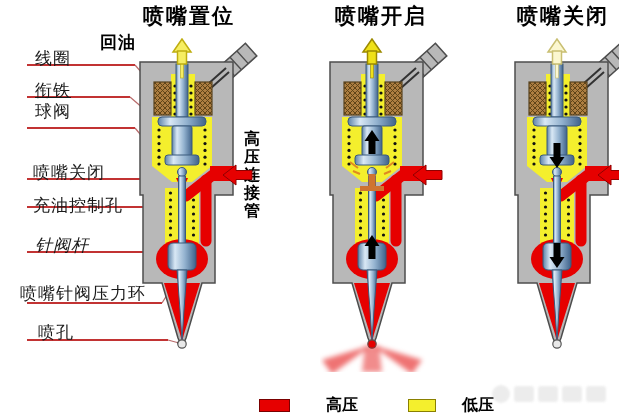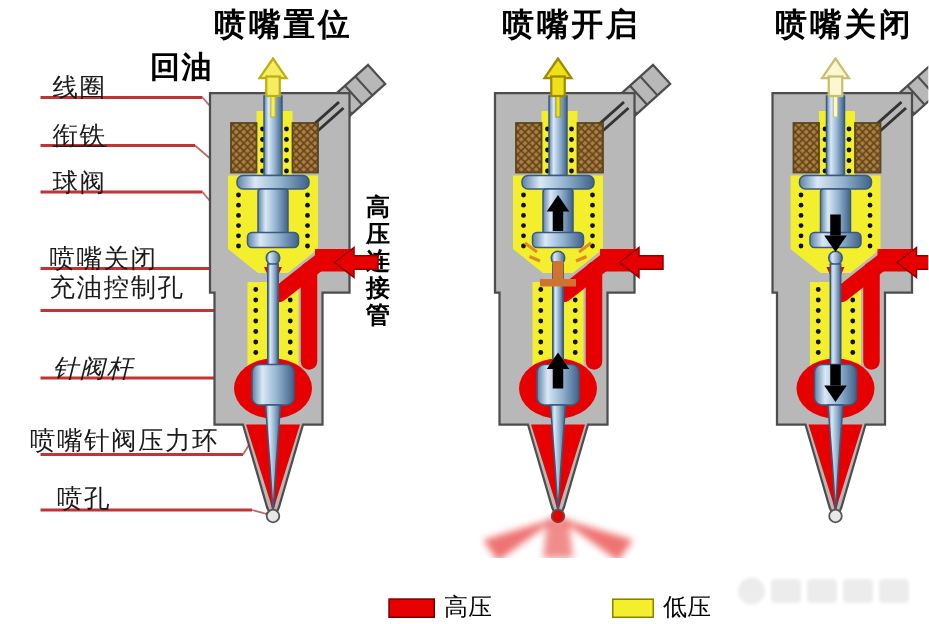--- a/index.html
+++ b/index.html
@@ -13,7 +13,7 @@
     font-size:21px;font-weight:bold;letter-spacing:2px;color:#000;
   }
   .annot{position:absolute;font-weight:bold;color:#000;}
-  #return-oil{left:100px;top:31px;font-size:20px;letter-spacing:1px;}
+  #return-oil{left:100px;top:31px;font-size:17px;letter-spacing:1px;}
   #hp-pipe{
     left:243px;top:130px;width:18px;font-size:16px;line-height:18px;
     word-break:break-all;text-align:center;

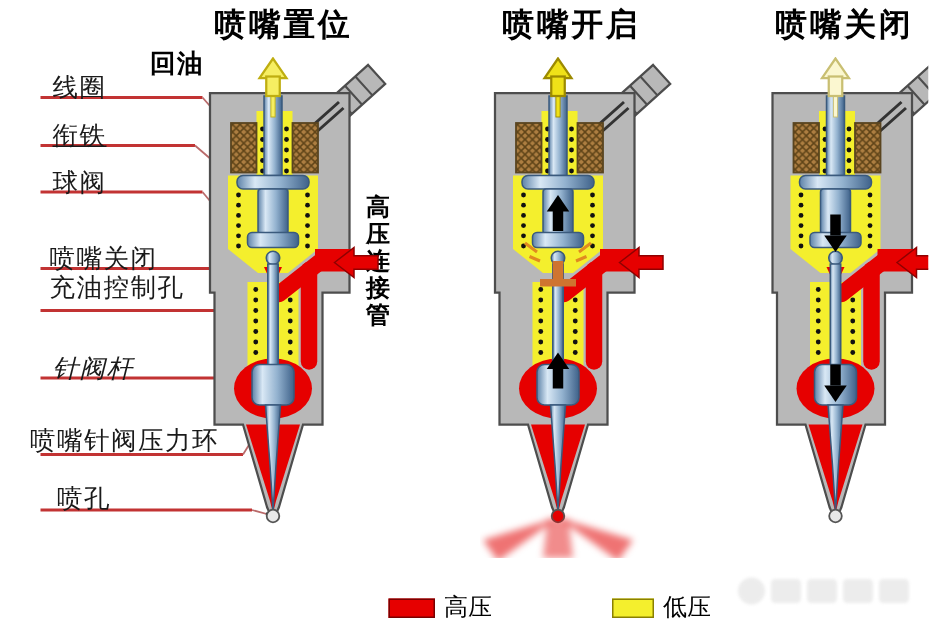--- a/index.html
+++ b/index.html
@@ -72,7 +72,7 @@
   <div id="labels-layer">
       <div class="part-label" style="left: 35px; top: 47px;">线圈</div>
       <div class="part-label" style="left: 35px; top: 79px; text-decoration: underline;">衔铁</div>
-      <div class="part-label" style="left: 35px; top: 110px;">球阀</div>
+      <div class="part-label" style="left: 35px; top: 100px;">球阀</div>
       <div class="part-label" style="left: 33px; top: 161px;">喷嘴关闭</div>
       <div class="part-label" style="left: 33px; top: 180px;">充油控制孔</div>
       <div class="part-label" style="left: 35px; top: 234px; font-style: italic;">针阀杆</div>

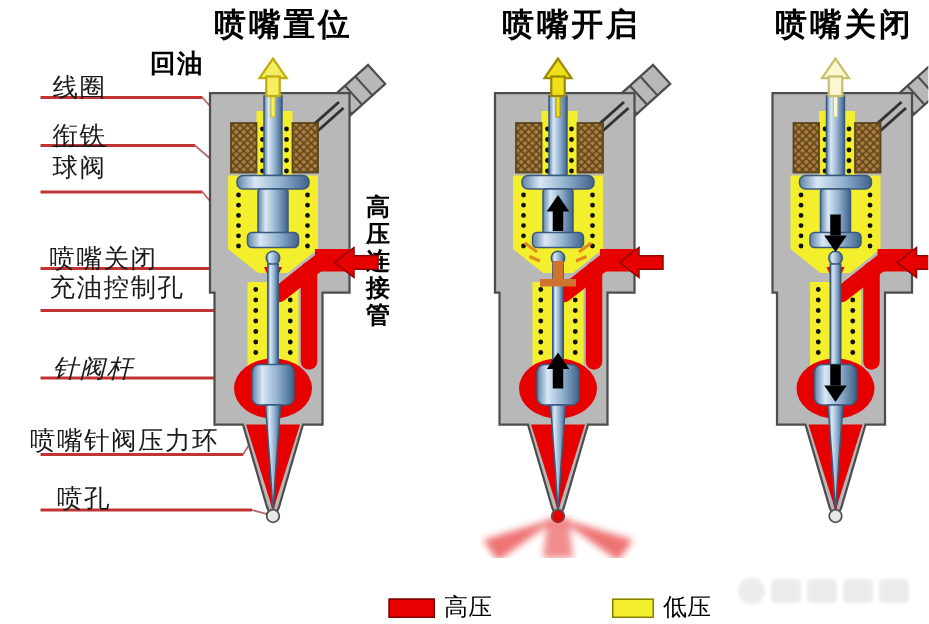--- a/index.html
+++ b/index.html
@@ -74,7 +74,7 @@
       <div class="part-label" style="left: 35px; top: 79px; text-decoration: underline;">衔铁</div>
       <div class="part-label" style="left: 35px; top: 100px;">球阀</div>
       <div class="part-label" style="left: 33px; top: 161px;">喷嘴关闭</div>
-      <div class="part-label" style="left: 33px; top: 180px;">充油控制孔</div>
+      <div class="part-label" style="left: 33px; top: 194px;">充油控制孔</div>
       <div class="part-label" style="left: 35px; top: 234px; font-style: italic;">针阀杆</div>
       <div class="part-label" style="left: 20px; top: 282px;">喷嘴针阀压力环</div>
       <div class="part-label" style="left: 38px; top: 321px;">喷孔</div>

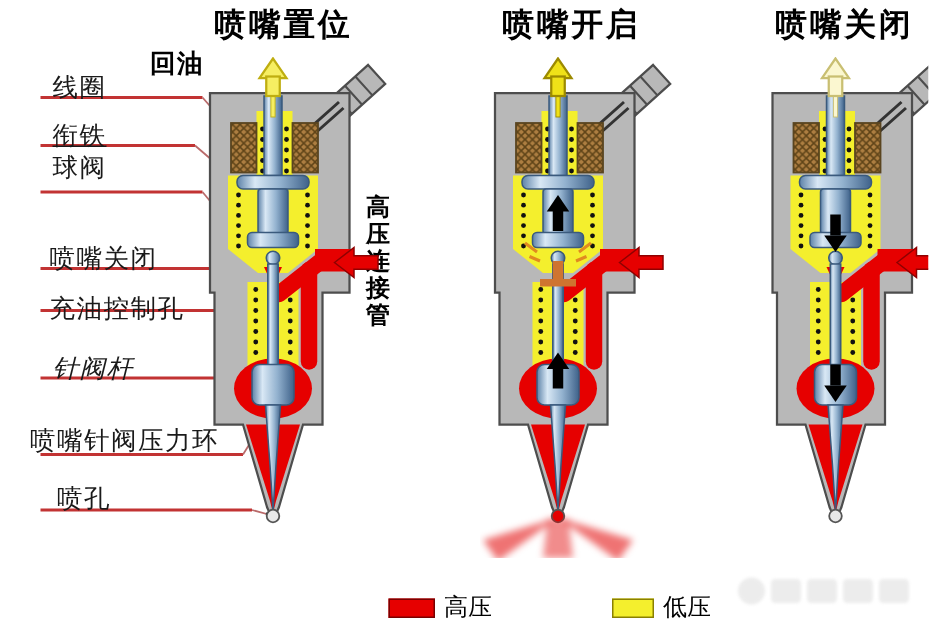--- a/index.html
+++ b/index.html
@@ -25,7 +25,7 @@
   #leads{position:absolute;left:0;top:0;pointer-events:none;}
   .injector{position:absolute;top:38px;width:134px;height:334px;}
   .legend-swatch{position:absolute;top:399px;height:11px;border:1px solid #7a0000;}
-  .legend-label{position:absolute;top:395px;font-size:16px;font-weight:normal;color:#000;}
+  .legend-label{position:absolute;top:395px;font-size:16px;font-weight:bold;color:#000;margin-left:30px;}
   #watermark{position:absolute;left:492px;top:380px;width:120px;height:28px;
     opacity:0.18;filter:blur(1px);display:flex;gap:4px;align-items:center;}
   #watermark .wm{background:#9a9a9a;border-radius:3px;height:16px;}

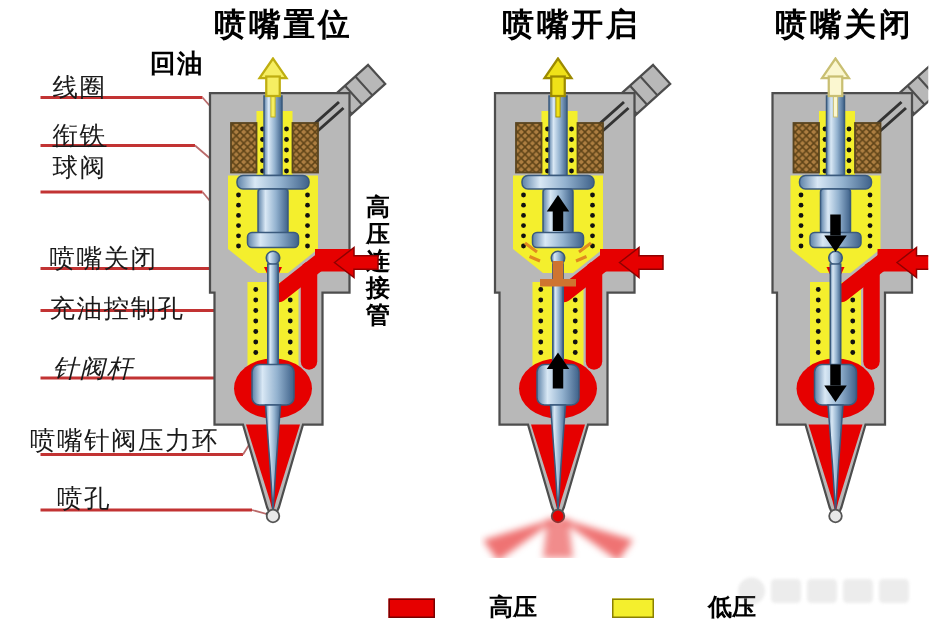--- a/index.html
+++ b/index.html
@@ -381,7 +381,7 @@
   <div class="legend-swatch" style="left: 259px; width: 29px; background: rgb(230, 0, 0);"></div>
   <div class="legend-label" style="left:296px">高压</div>
   <div class="legend-swatch" style="left: 408px; width: 26px; border-color: rgb(138, 128, 0); background: rgb(244, 239, 45);"></div>
-  <div class="legend-label" style="left:442px">低压</div>
+  <div class="legend-label" style="left:432px">低压</div>
 
   <div id="watermark">
     <div class="wm" style="width:18px;border-radius:50%;height:18px"></div>

